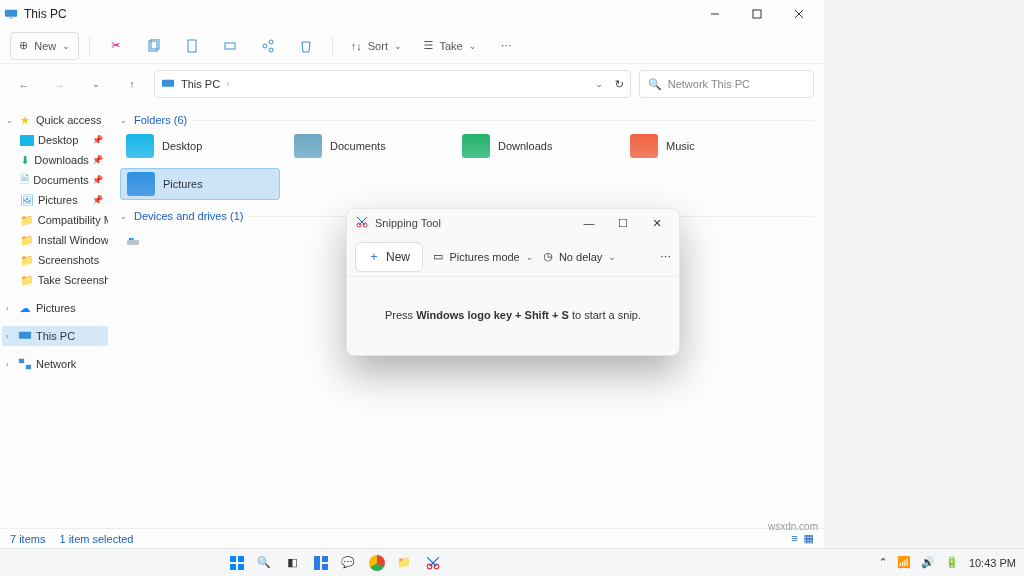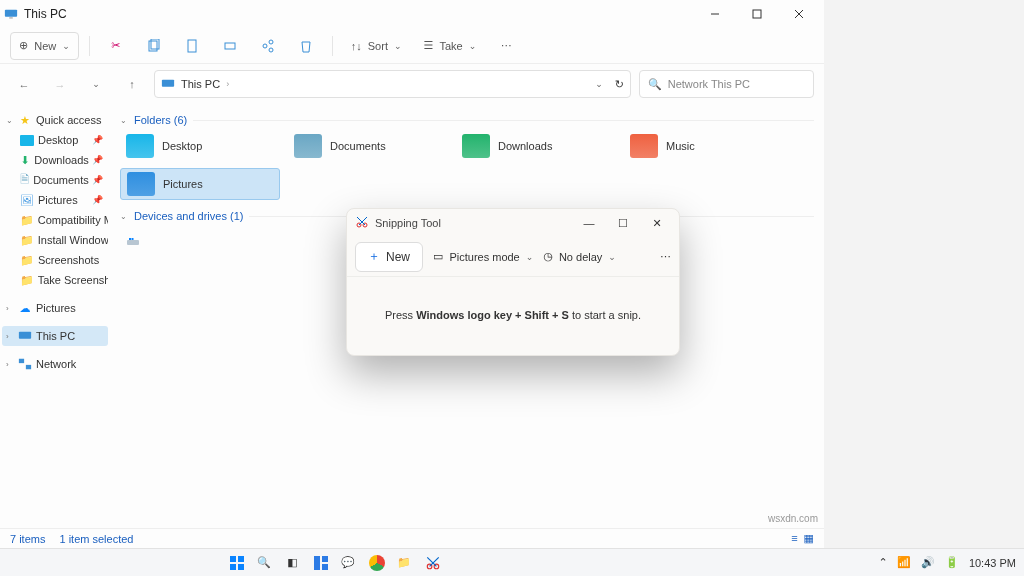--- a/index.html
+++ b/index.html
@@ -55,7 +55,7 @@
 .taskbar .center { margin: 0 auto; display: flex; gap: 6px; }
 .taskbar .task { width: 22px; height: 22px; border-radius: 4px; display: flex; align-items: center; justify-content: center; }
 .tray { margin-left: auto; display: flex; gap: 10px; align-items: center; color: #333; font-size: 11px; }
-.watermark { position: absolute; right: 6px; bottom: 24px; font-size: 10px; color: #999; }
+.watermark { position: absolute; right: 6px; bottom: 16px; font-size: 10px; color: #999; }
 </style>
 </head>
 <body>

